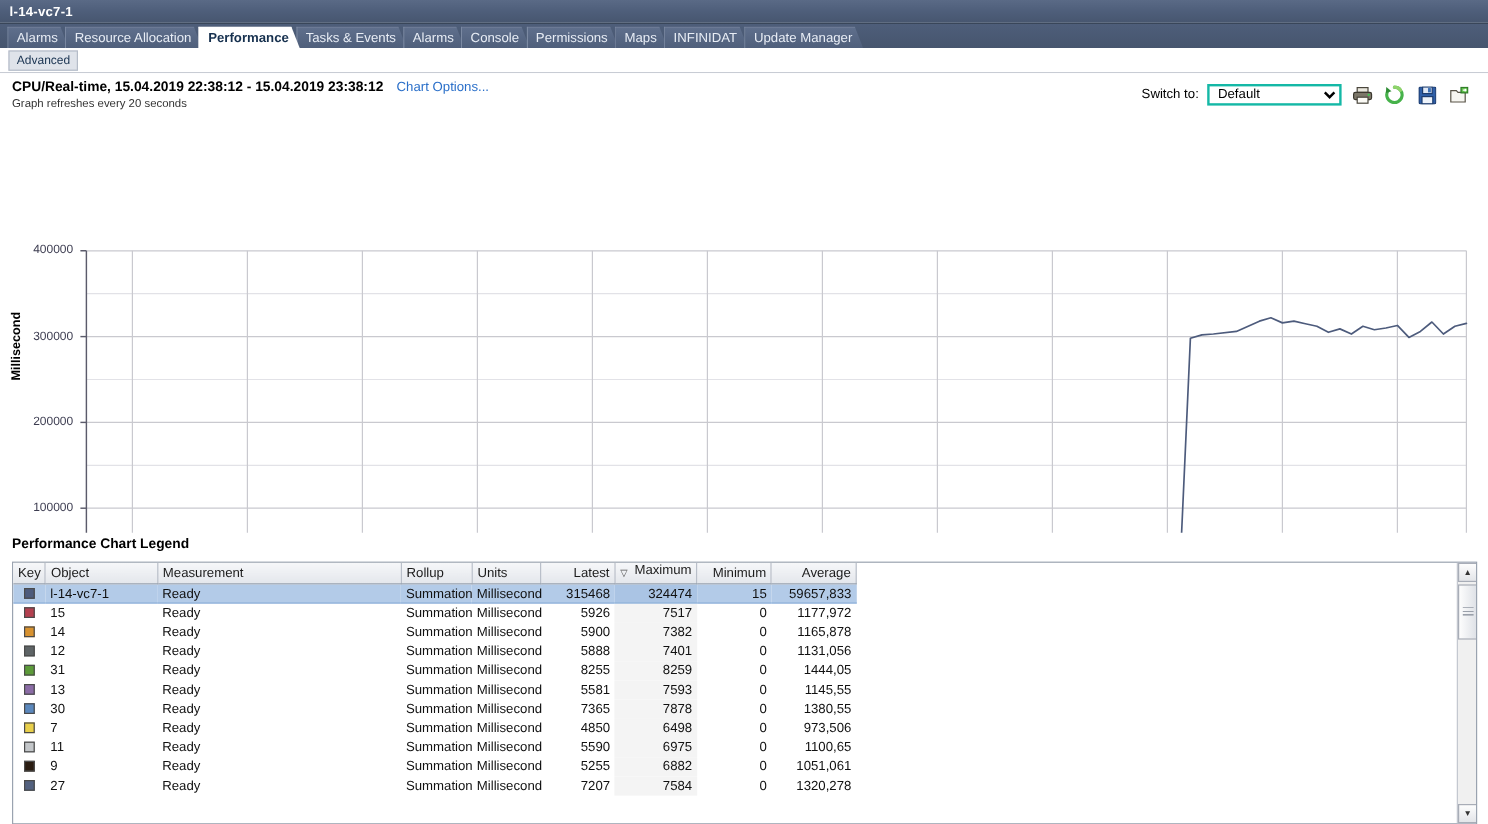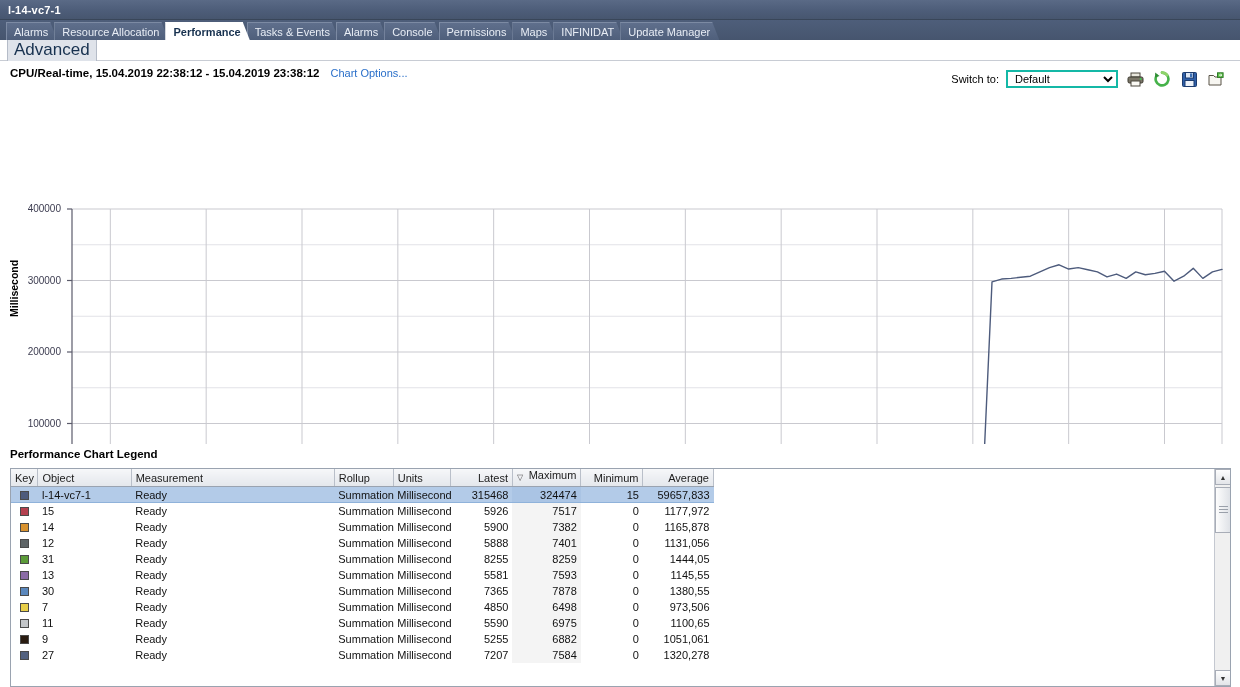--- a/index.html
+++ b/index.html
@@ -73,7 +73,7 @@
     padding-left: 7px;
   }
   .subtab {
-    font-size: 17px;
+    font-size: 10px;
     padding: 2px 6px 2px 6px;
     background: #dfe3ea;
     border: 1px solid #b5bcc8;

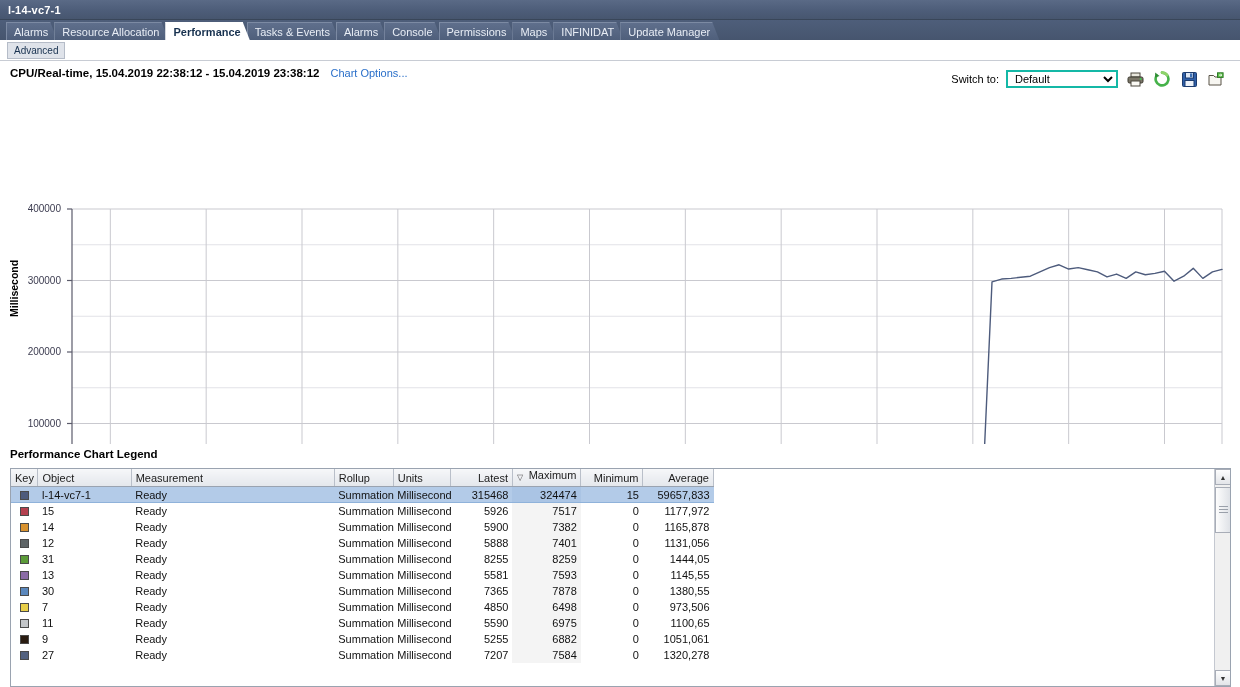--- a/index.html
+++ b/index.html
@@ -301,6 +301,7 @@
     <span class="ch-title">CPU/Real-time, 15.04.2019 22:38:12 - 15.04.2019 23:38:12</span>
     <span class="ch-link">Chart Options...</span>
   </div>
+  <div class="ch-sub">Graph refreshes every 20 seconds</div>
 
   <div id="switchbar">
     <span class="lbl">Switch to:</span>

